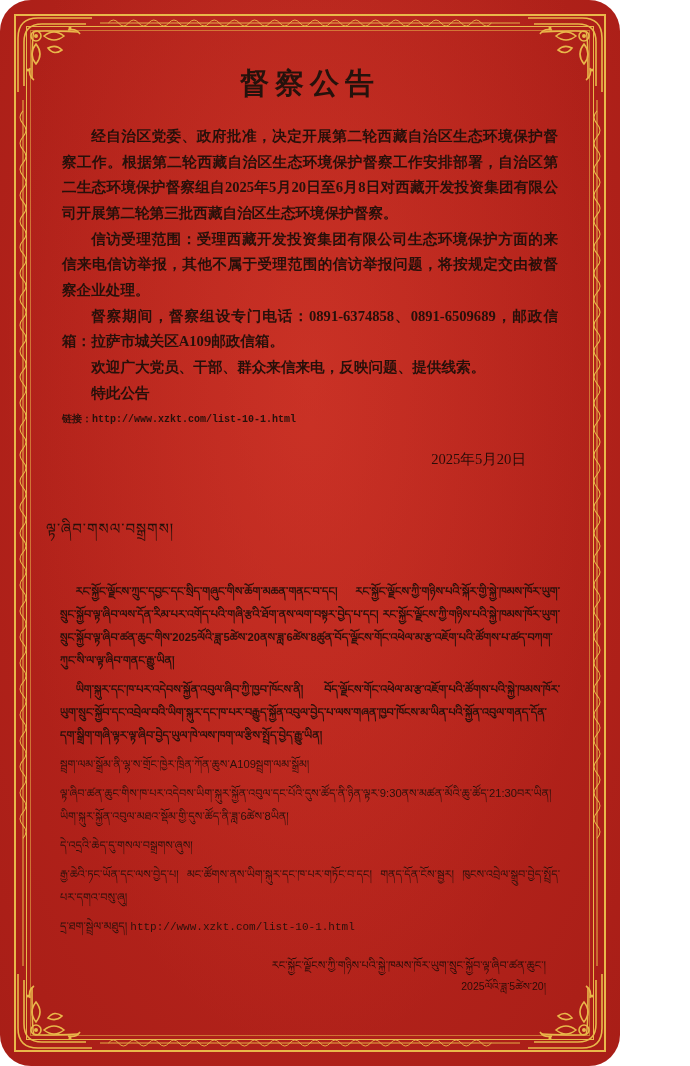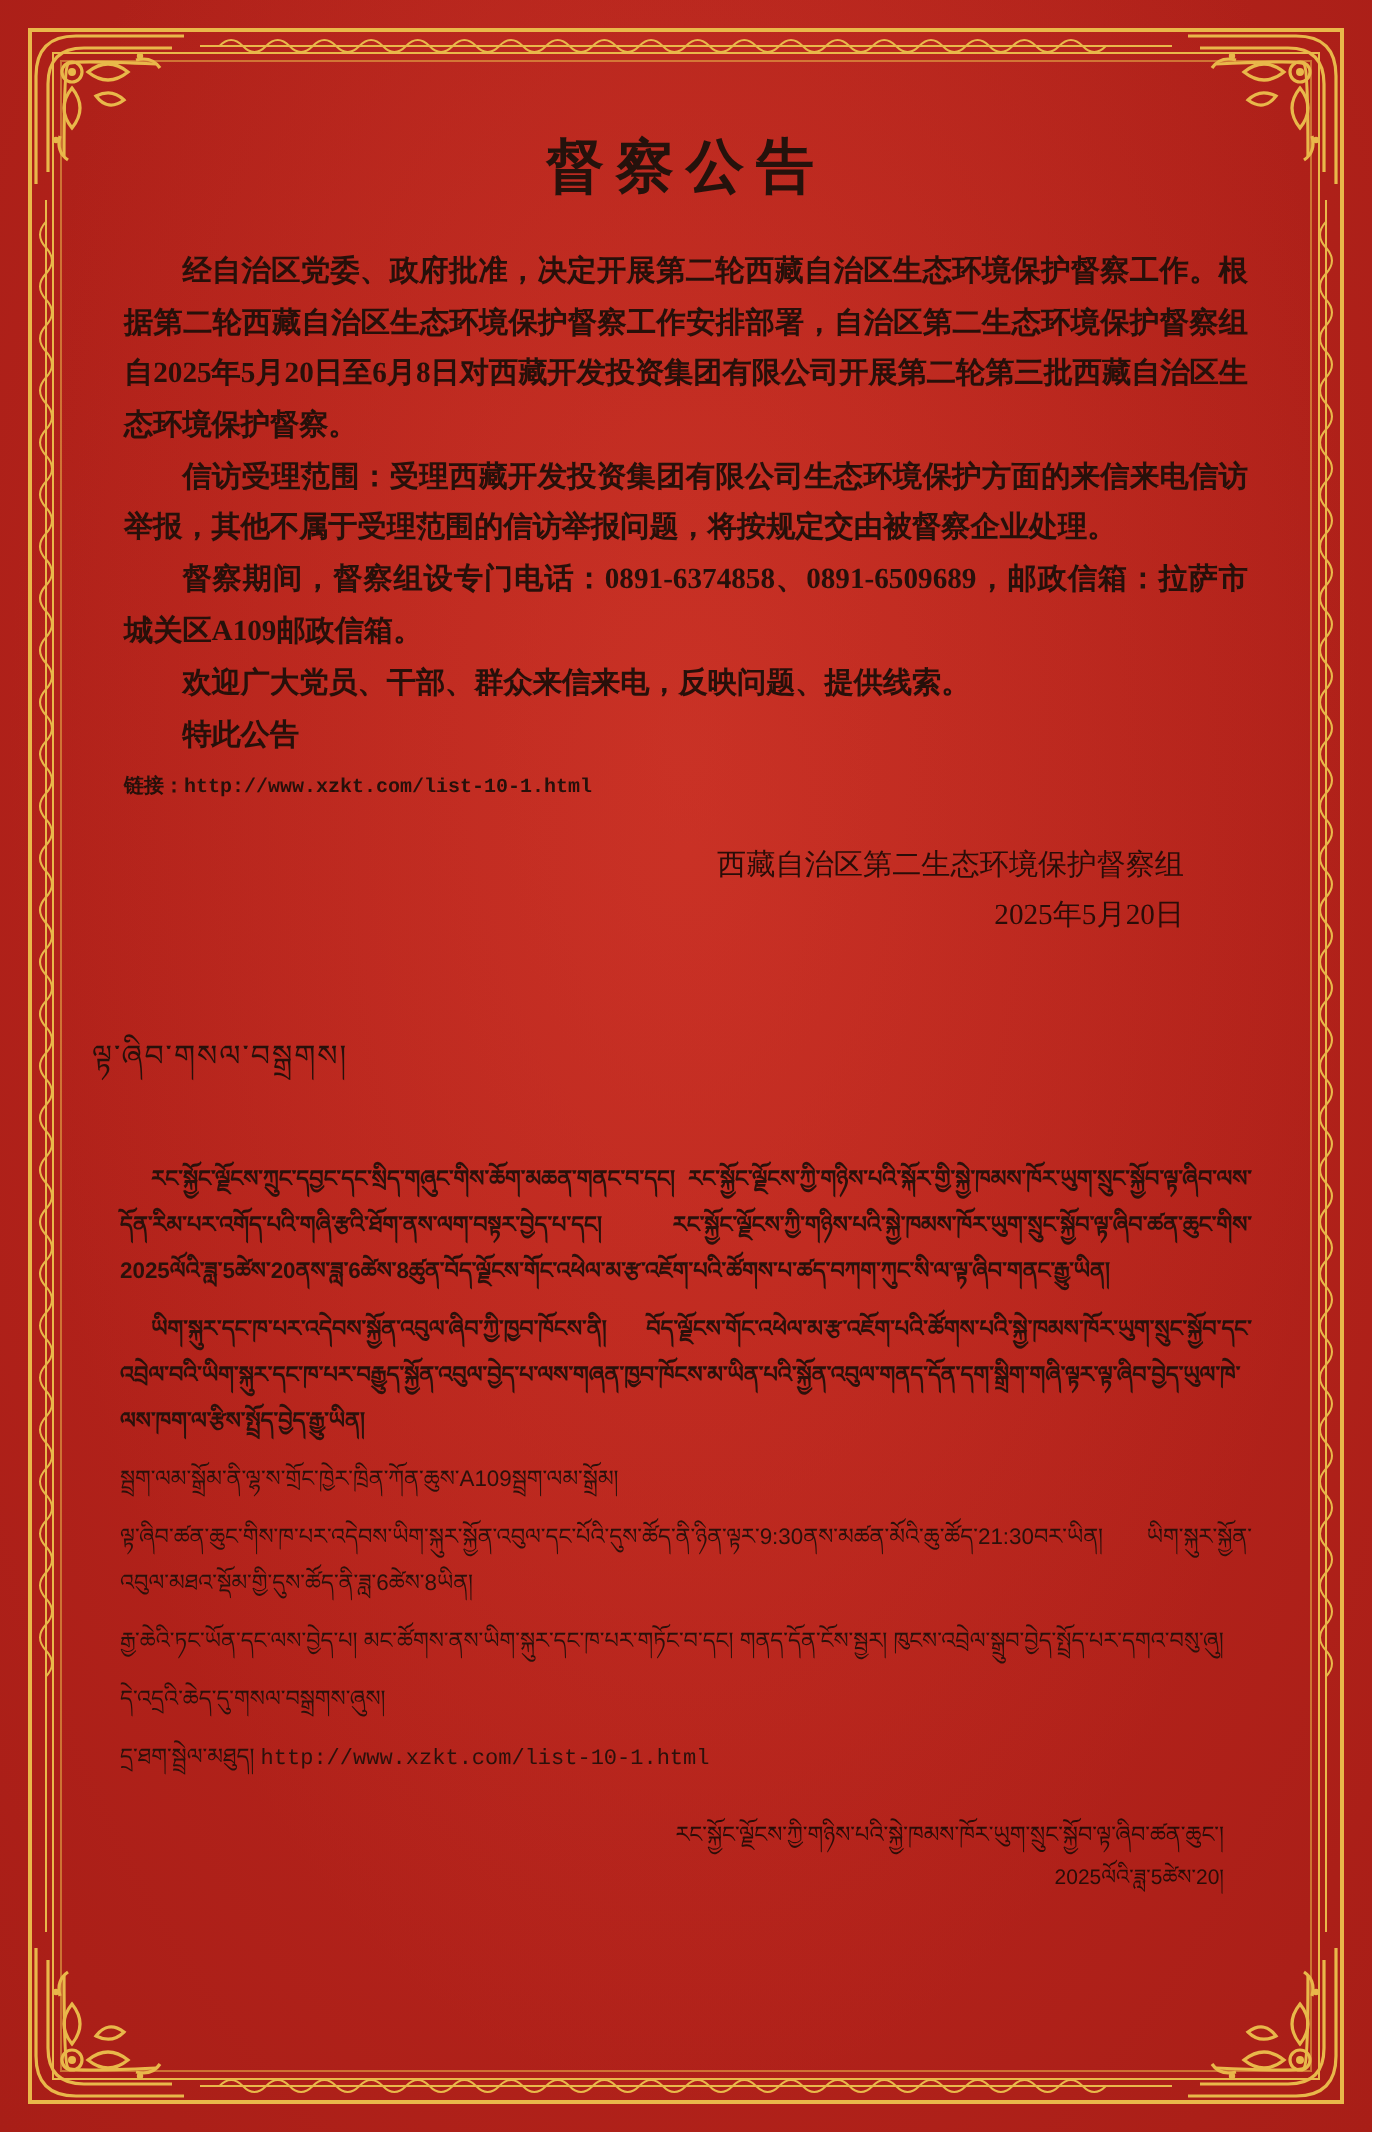--- a/index.html
+++ b/index.html
@@ -12,13 +12,14 @@
   }
   .page {
     position: relative;
-    width: 686px;
+    width: 620px;
     height: 1066px;
     background: #c0271f;
     background-image:
       radial-gradient(ellipse at 50% 40%, #c8302400 0%, #a81e17 100%);
     overflow: hidden;
     box-sizing: border-box;
+    border-radius: 31px;
   }
   .page::before {
     

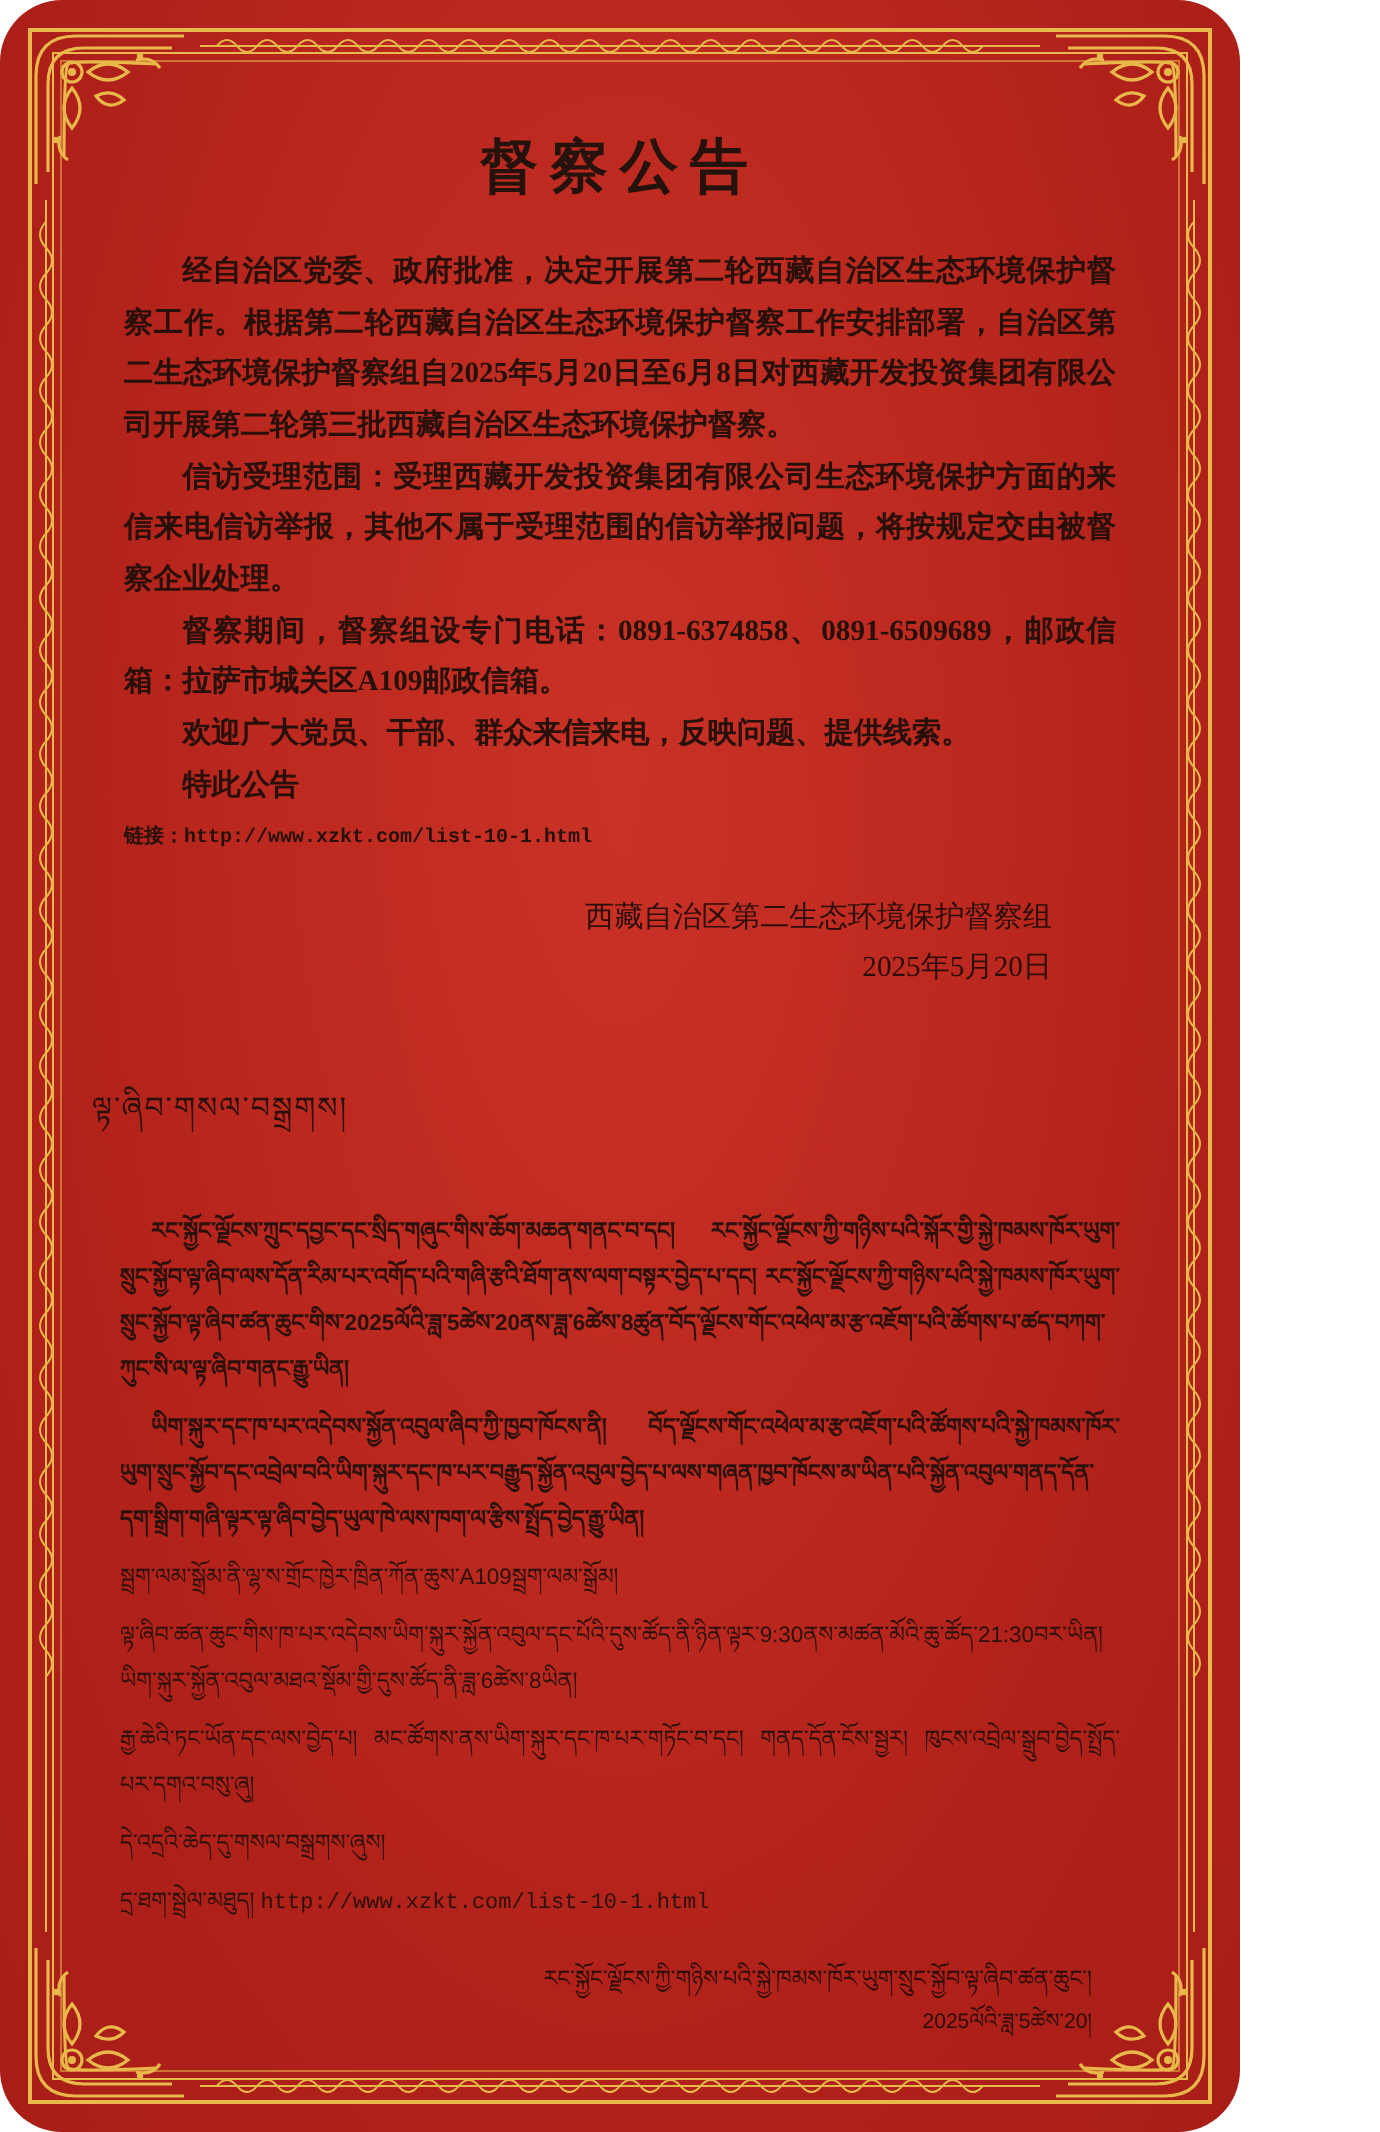--- a/index.html
+++ b/index.html
@@ -296,7 +296,6 @@
     </div>
 
     <div class="sign">
-      <div>西藏自治区第二生态环境保护督察组</div>
       <div>2025年5月20日</div>
     </div>
 

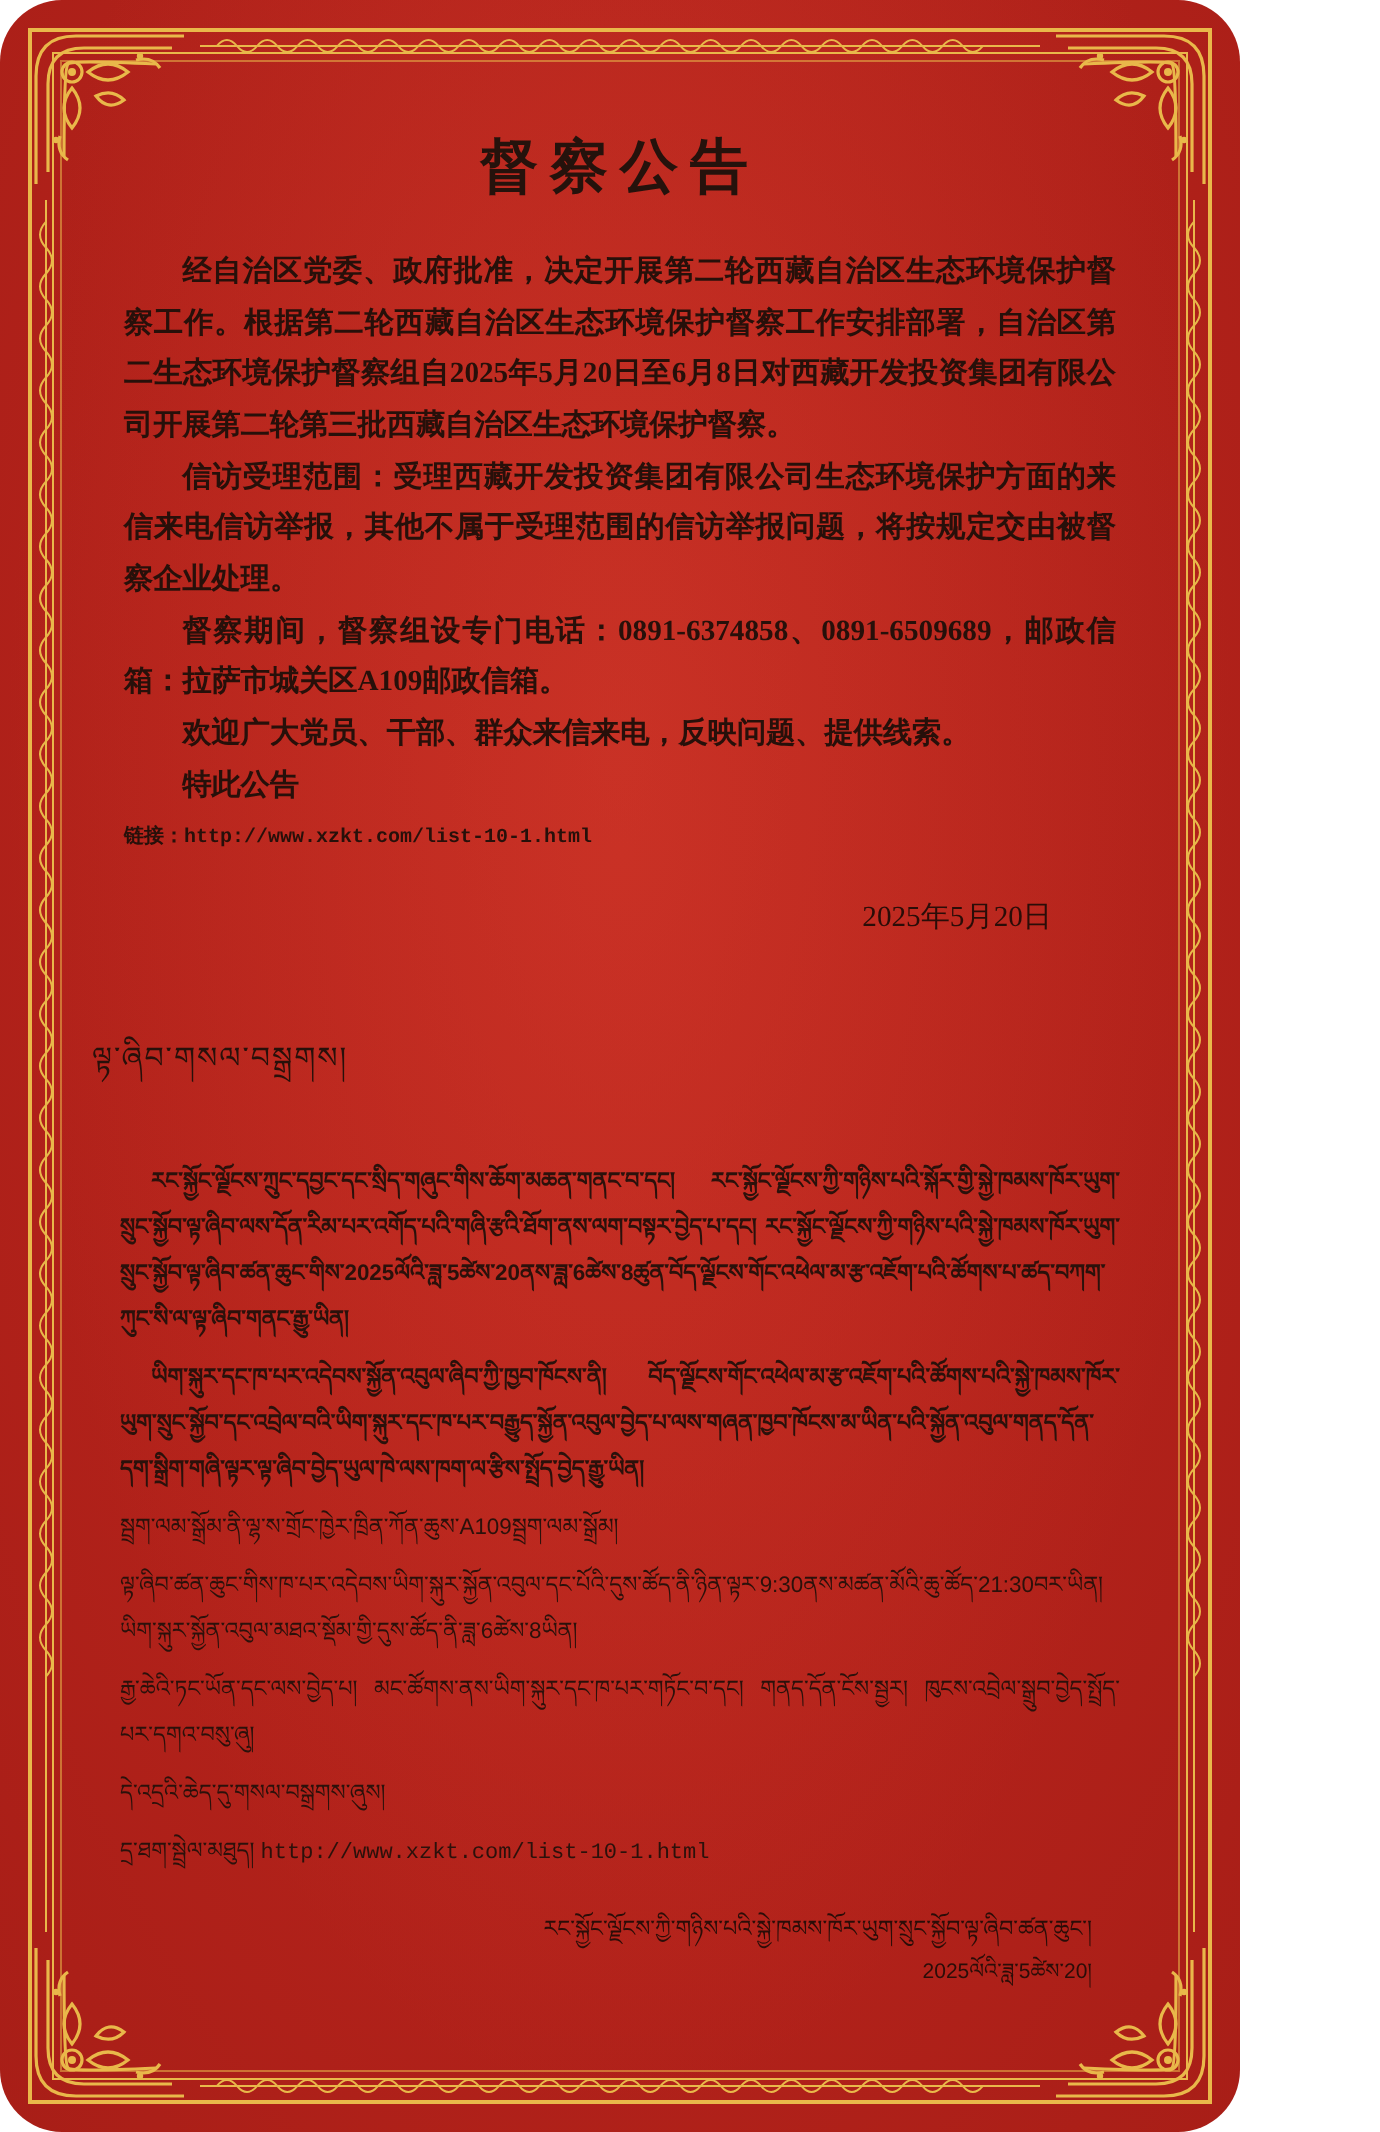--- a/index.html
+++ b/index.html
@@ -306,8 +306,8 @@
       <p class="ind">ཡིག་སྐུར་དང་ཁ་པར་འདེབས་སྐྱོན་འབུལ་ཞིབ་ཀྱི་ཁྱབ་ཁོངས་ནི། བོད་ལྗོངས་གོང་འཕེལ་མ་རྩ་འཇོག་པའི་ཚོགས་པའི་སྐྱེ་ཁམས་ཁོར་ཡུག་སྲུང་སྐྱོབ་དང་འབྲེལ་བའི་ཡིག་སྐུར་དང་ཁ་པར་བརྒྱུད་སྐྱོན་འབུལ་བྱེད་པ་ལས་གཞན་ཁྱབ་ཁོངས་མ་ཡིན་པའི་སྐྱོན་འབུལ་གནད་དོན་དག་སྒྲིག་གཞི་ལྟར་ལྟ་ཞིབ་བྱེད་ཡུལ་ཁེ་ལས་ཁག་ལ་རྩིས་སྤྲོད་བྱེད་རྒྱུ་ཡིན།</p>
       <p>སྦྲག་ལམ་སྒྲོམ་ནི་ལྷ་ས་གྲོང་ཁྱེར་ཁྲིན་ཀོན་ཆུས་A109སྦྲག་ལམ་སྒྲོམ།</p>
       <p>ལྟ་ཞིབ་ཚན་ཆུང་གིས་ཁ་པར་འདེབས་ཡིག་སྐུར་སྐྱོན་འབུལ་དང་པོའི་དུས་ཚོད་ནི་ཉིན་ལྟར་9:30ནས་མཚན་མོའི་ཆུ་ཚོད་21:30བར་ཡིན། ཡིག་སྐུར་སྐྱོན་འབུལ་མཐའ་སྡོམ་གྱི་དུས་ཚོད་ནི་ཟླ་6ཚེས་8ཡིན།</p>
+      <p>དེ་འདྲའི་ཆེད་དུ་གསལ་བསྒྲགས་ཞུས།</p>
       <p>རྒྱ་ཆེའི་ཏང་ཡོན་དང་ལས་བྱེད་པ། མང་ཚོགས་ནས་ཡིག་སྐུར་དང་ཁ་པར་གཏོང་བ་དང། གནད་དོན་ངོས་སྦྱར། ཁུངས་འབྲེལ་སྒྲུབ་བྱེད་སྤྲོད་པར་དགའ་བསུ་ཞུ།</p>
-      <p>དེ་འདྲའི་ཆེད་དུ་གསལ་བསྒྲགས་ཞུས།</p>
       <p><span>དྲ་ཐག་སྦྲེལ་མཐུད། </span><span class="bo-mono">http://www.xzkt.com/list-10-1.html</span></p>
     </div>
 

